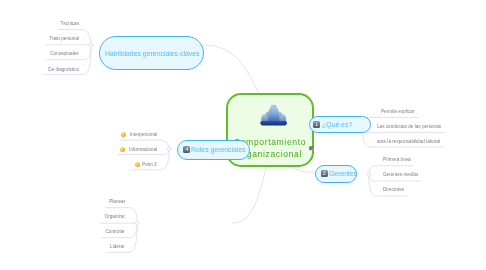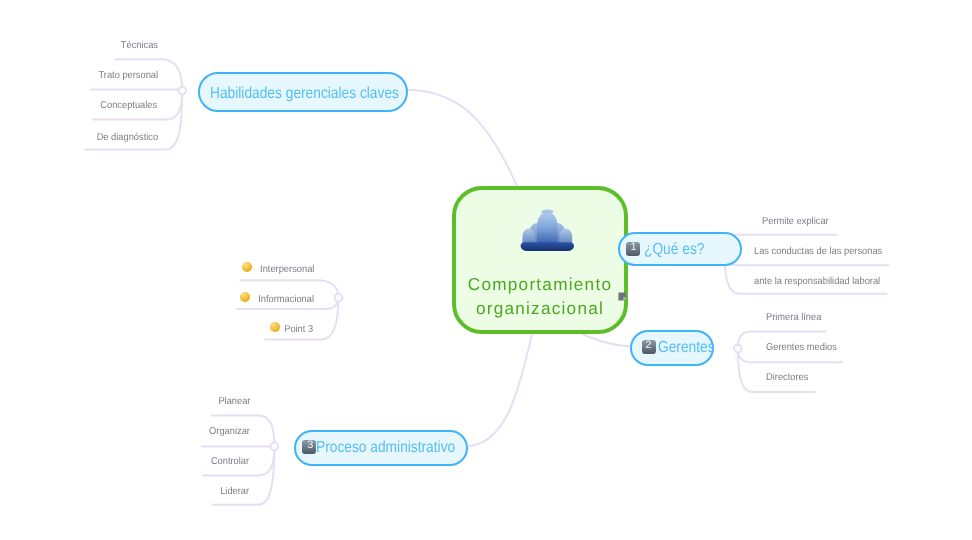--- a/index.html
+++ b/index.html
@@ -133,7 +133,7 @@
   </div>
 </div>
 
-<div class="blue" id="n-habilidades" style="left:99px;top:36px;width:104.5px;height:20px;padding:0 0 0 5px;">
+<div class="blue" id="n-habilidades" style="left:99px;top:36px;width:104.5px;height:34px;padding:0 0 0 5px;">
   <span class="lbl">Habilidades gerenciales claves</span>
 </div>
 

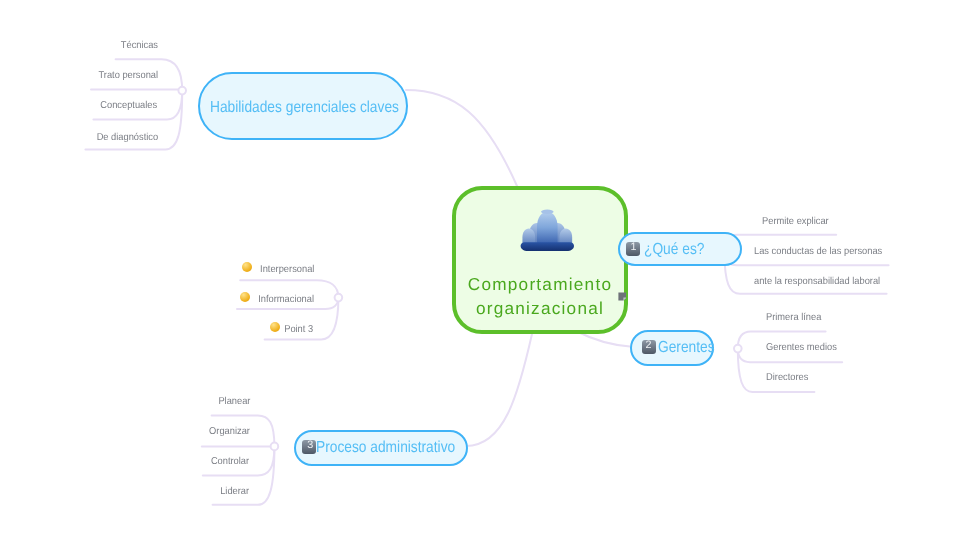--- a/index.html
+++ b/index.html
@@ -137,6 +137,10 @@
   <span class="lbl">Habilidades gerenciales claves</span>
 </div>
 
+<div class="blue" id="n-roles" style="left:177px;top:140px;width:72.5px;height:19.5px;padding:0 0 0 5.3px;">
+  <span class="badge" style="margin-right:.9px">4</span>
+  <span class="lbl">Roles gerenciales</span>
+</div>
 
 <div class="blue" id="n-proceso" style="left:146.7px;top:215px;width:87px;height:17.5px;padding:0 0 0 3.8px;">
   <span class="badge" style="margin-right:-.5px">3</span>

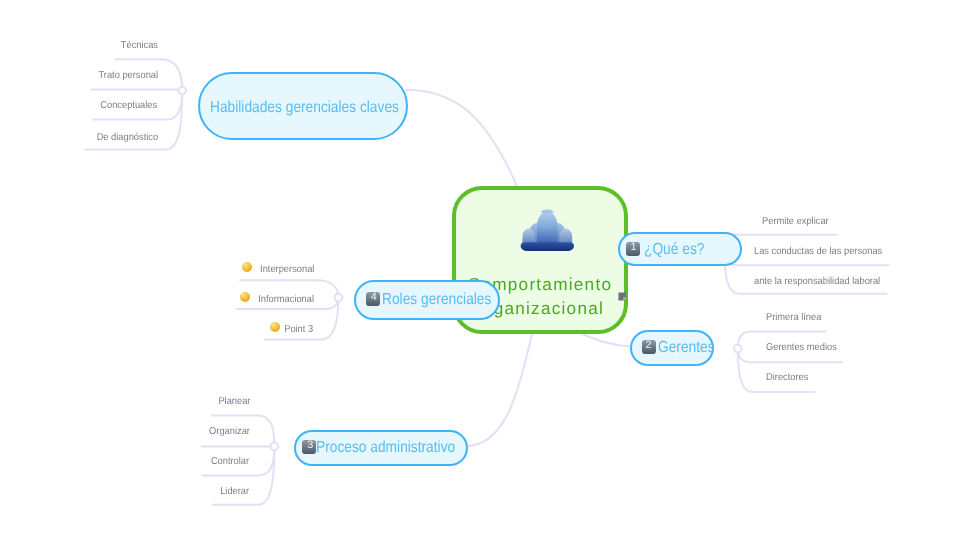--- a/index.html
+++ b/index.html
@@ -142,10 +142,6 @@
   <span class="lbl">Roles gerenciales</span>
 </div>
 
-<div class="blue" id="n-proceso" style="left:146.7px;top:215px;width:87px;height:17.5px;padding:0 0 0 3.8px;">
-  <span class="badge" style="margin-right:-.5px">3</span>
-  <span class="lbl">Proceso administrativo</span>
-</div>
 
 <div class="blue" id="n-quees" style="left:309px;top:116px;width:62px;height:16.5px;padding:0 0 0 3.2px;">
   <span class="badge">1</span>

